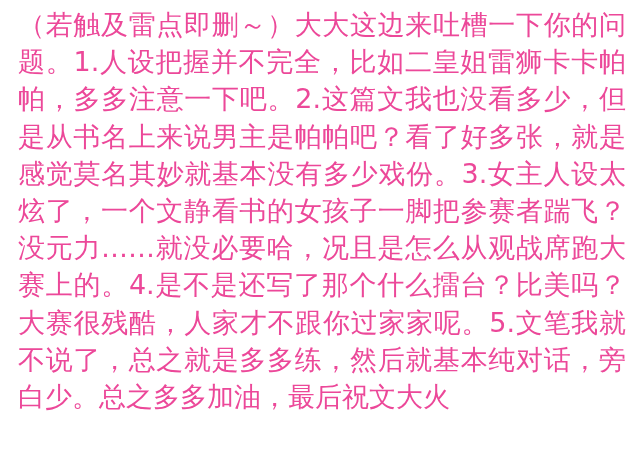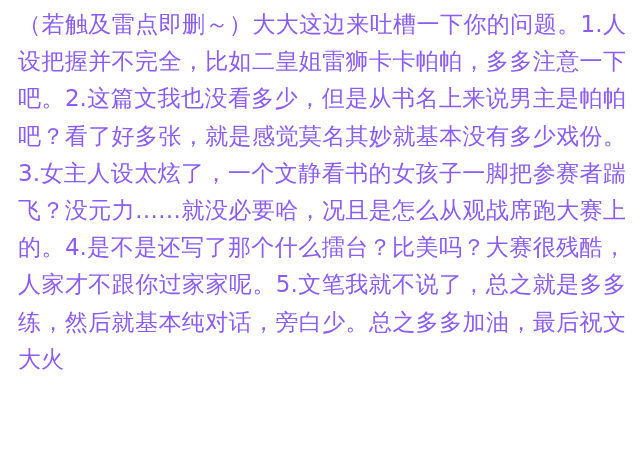--- a/index.html
+++ b/index.html
@@ -22,9 +22,9 @@
     padding: 6px 14px 0 18px;
   }
   #body-text {
-    font-size: 23px;
+    font-size: 27px;
     line-height: 37.2px;
-    color: #8b5cf6;
+    color: #ec4899;
     text-align: justify;
     text-justify: inter-ideograph;
     letter-spacing: 0px;

